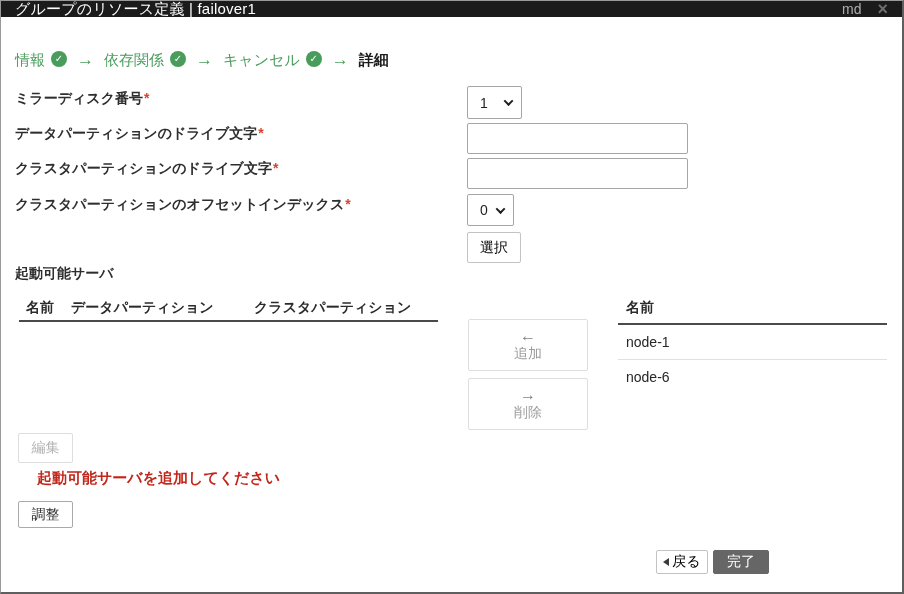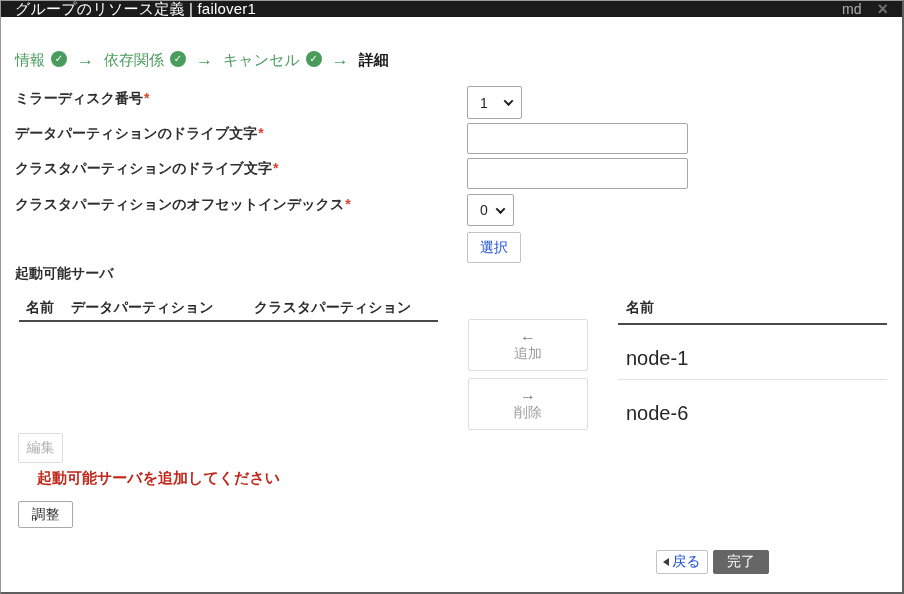--- a/index.html
+++ b/index.html
@@ -44,7 +44,7 @@
   }
   .btn {
     display:inline-flex; align-items:center; justify-content:center;
-    background:#fff; border:1px solid #c3c3c3; border-radius:2px; color:#1d4ed8;
+    background:#fff; border:1px solid #c3c3c3; border-radius:2px; color:#000000;
     font-size:14px; cursor:pointer; font-family:inherit;
   }
   .btn-select { position:absolute; left:466px; top:231px; width:54px; height:31px; }

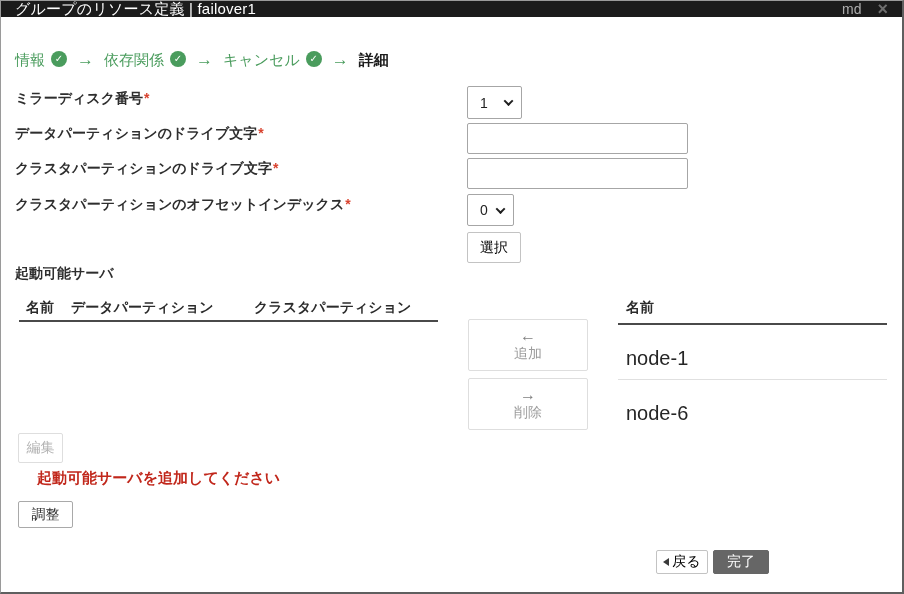--- a/index.html
+++ b/index.html
@@ -60,7 +60,7 @@
   .movebtn .marrow { font-size:16px; color:#7f7f7f; line-height:1; }
   .rtable { position:absolute; left:617px; top:296px; width:269px; }
   .rtable .rhead { font-size:14px; font-weight:bold; color:#2b2b2b; padding:2px 0 6px 8px; border-bottom:2px solid #4a4a4a; }
-  .rtable .rrow { font-size:20px; color:#262626; padding:22px 0 9px 8px; border-bottom:1px solid #e0e0e0; }
+  .rtable .rrow { font-size:14px; color:#262626; padding:9px 0 9px 8px; border-bottom:1px solid #e0e0e0; }
   .rtable .rrow:last-child { border-bottom:none; }
   
   .btn-edit { position:absolute; left:17px; top:432px; width:45px; height:30px; border-color:#dedede; color:#b3b3b3; cursor:default; }

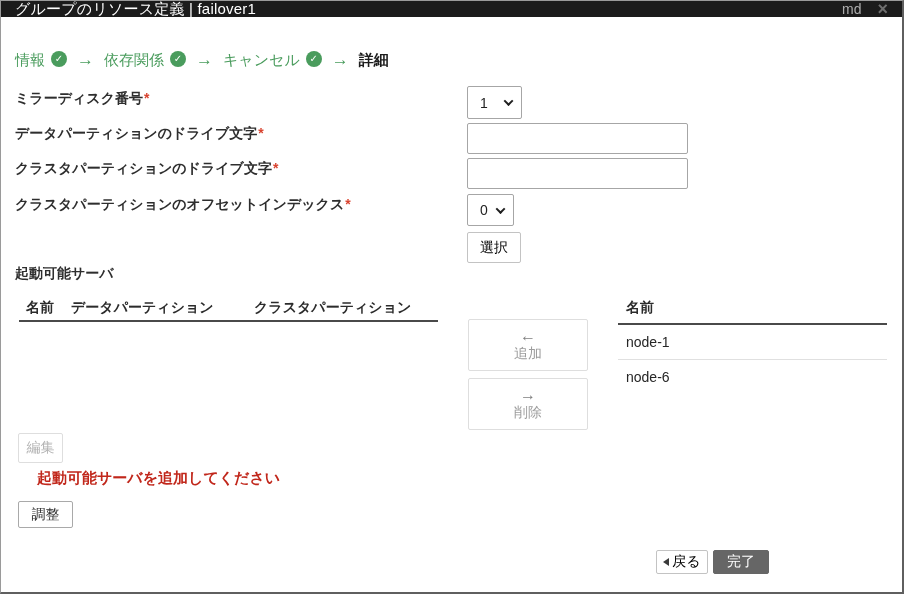--- a/index.html
+++ b/index.html
@@ -63,7 +63,7 @@
   .rtable .rrow { font-size:14px; color:#262626; padding:9px 0 9px 8px; border-bottom:1px solid #e0e0e0; }
   .rtable .rrow:last-child { border-bottom:none; }
   
-  .btn-edit { position:absolute; left:17px; top:432px; width:45px; height:30px; border-color:#dedede; color:#b3b3b3; cursor:default; }
+  .btn-edit { position:absolute; left:17px; top:432px; width:55px; height:30px; border-color:#dedede; color:#b3b3b3; cursor:default; }
   .warning { position:absolute; left:14px; top:468px; font-size:15px; font-weight:bold; color:#c1271b;margin-left:22px; }
   .btn-tune { position:absolute; left:17px; top:500px; width:55px; height:27px; border-color:#a9a9a9; color:#2f2f2f; }
   

